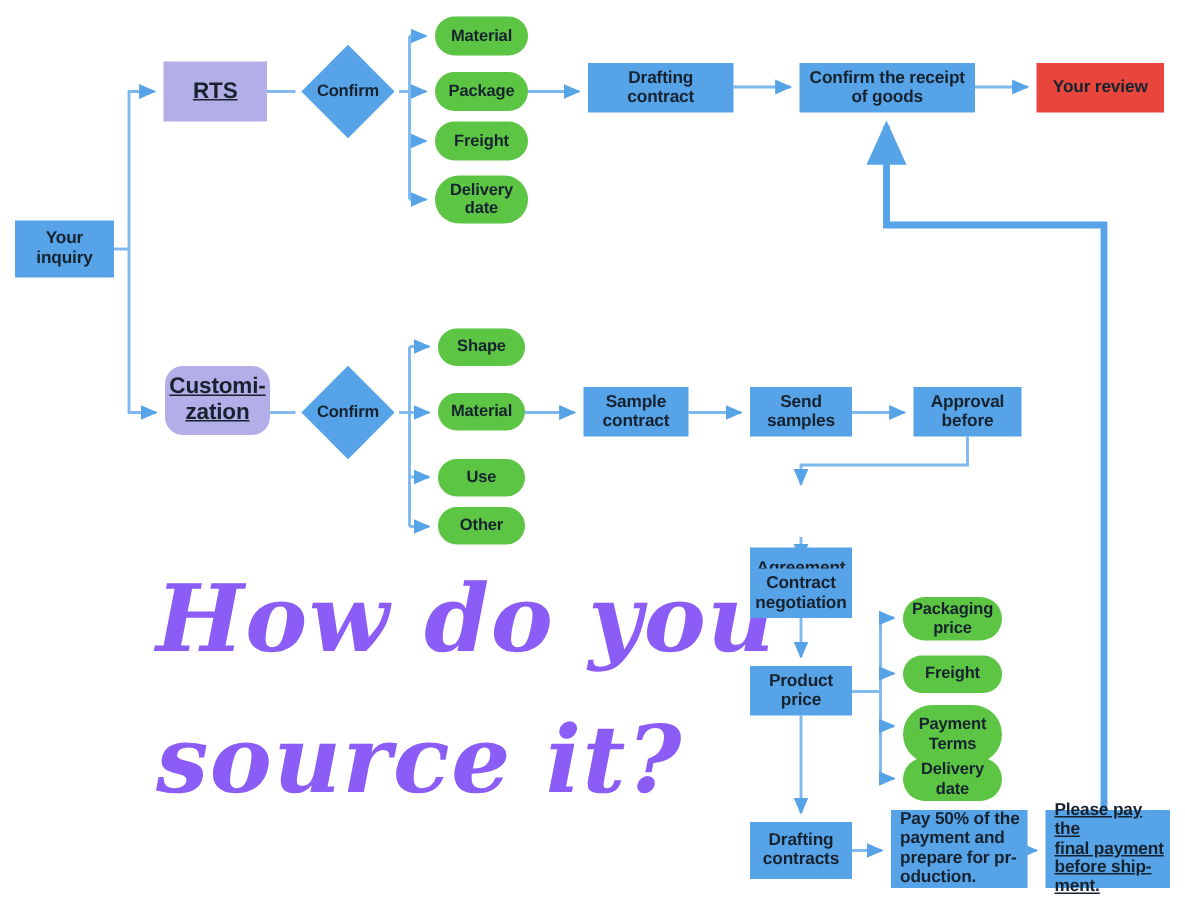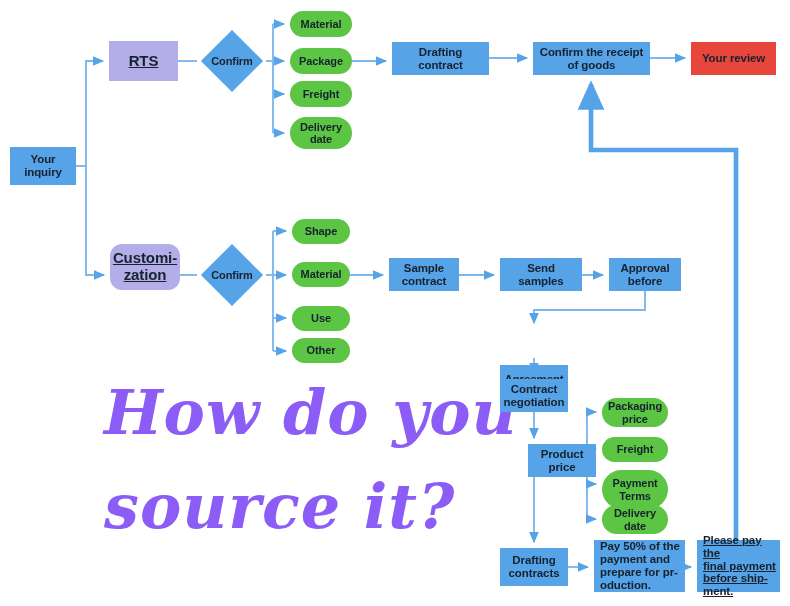--- a/index.html
+++ b/index.html
@@ -170,7 +170,7 @@
       <div class="node n-green" style="left: 292px; top: 338px; width: 58px; height: 25px;"><span>Other</span></div>
       <div class="node n-blue" style="left: 389px; top: 258px; width: 70px; height: 33px;"><span>Sample
 contract</span></div>
-      <div class="node n-blue" style="left: 500px; top: 258px; width: 82px; height: 33px;"><span>Send
+      <div class="node n-blue" style="left: 500px; top: 258px; width: 68px; height: 33px;"><span>Send
 samples</span></div>
       <div class="node n-blue" style="left: 609px; top: 258px; width: 72px; height: 33px;"><span>Approval
 before</span></div>

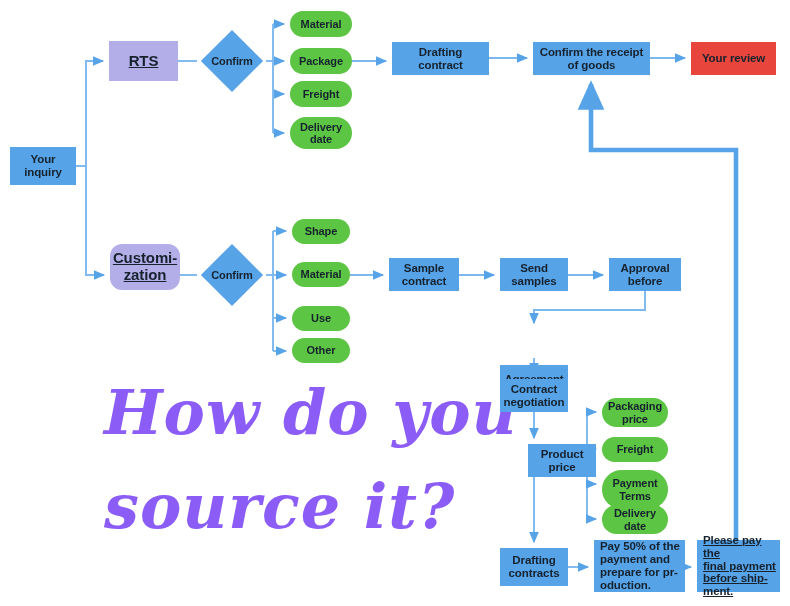--- a/index.html
+++ b/index.html
@@ -177,7 +177,7 @@
       <div class="node n-blue" style="left: 500px; top: 329px; width: 68px; height: 29px; margin-top: 36px;"><span>Agreement</span></div>
       <div class="node n-blue" style="left: 500px; top: 379px; width: 68px; height: 33px;"><span>Contract
 negotiation</span></div>
-      <div class="node n-blue" style="left: 528px; top: 444px; width: 68px; height: 33px; justify-content: center;"><span>Product
+      <div class="node n-blue" style="left: 500px; top: 444px; width: 68px; height: 33px; justify-content: center;"><span>Product
 price</span></div>
       <div class="node n-green" style="left: 602px; top: 398px; width: 66px; height: 29px;"><span>Packaging
 price</span></div>

